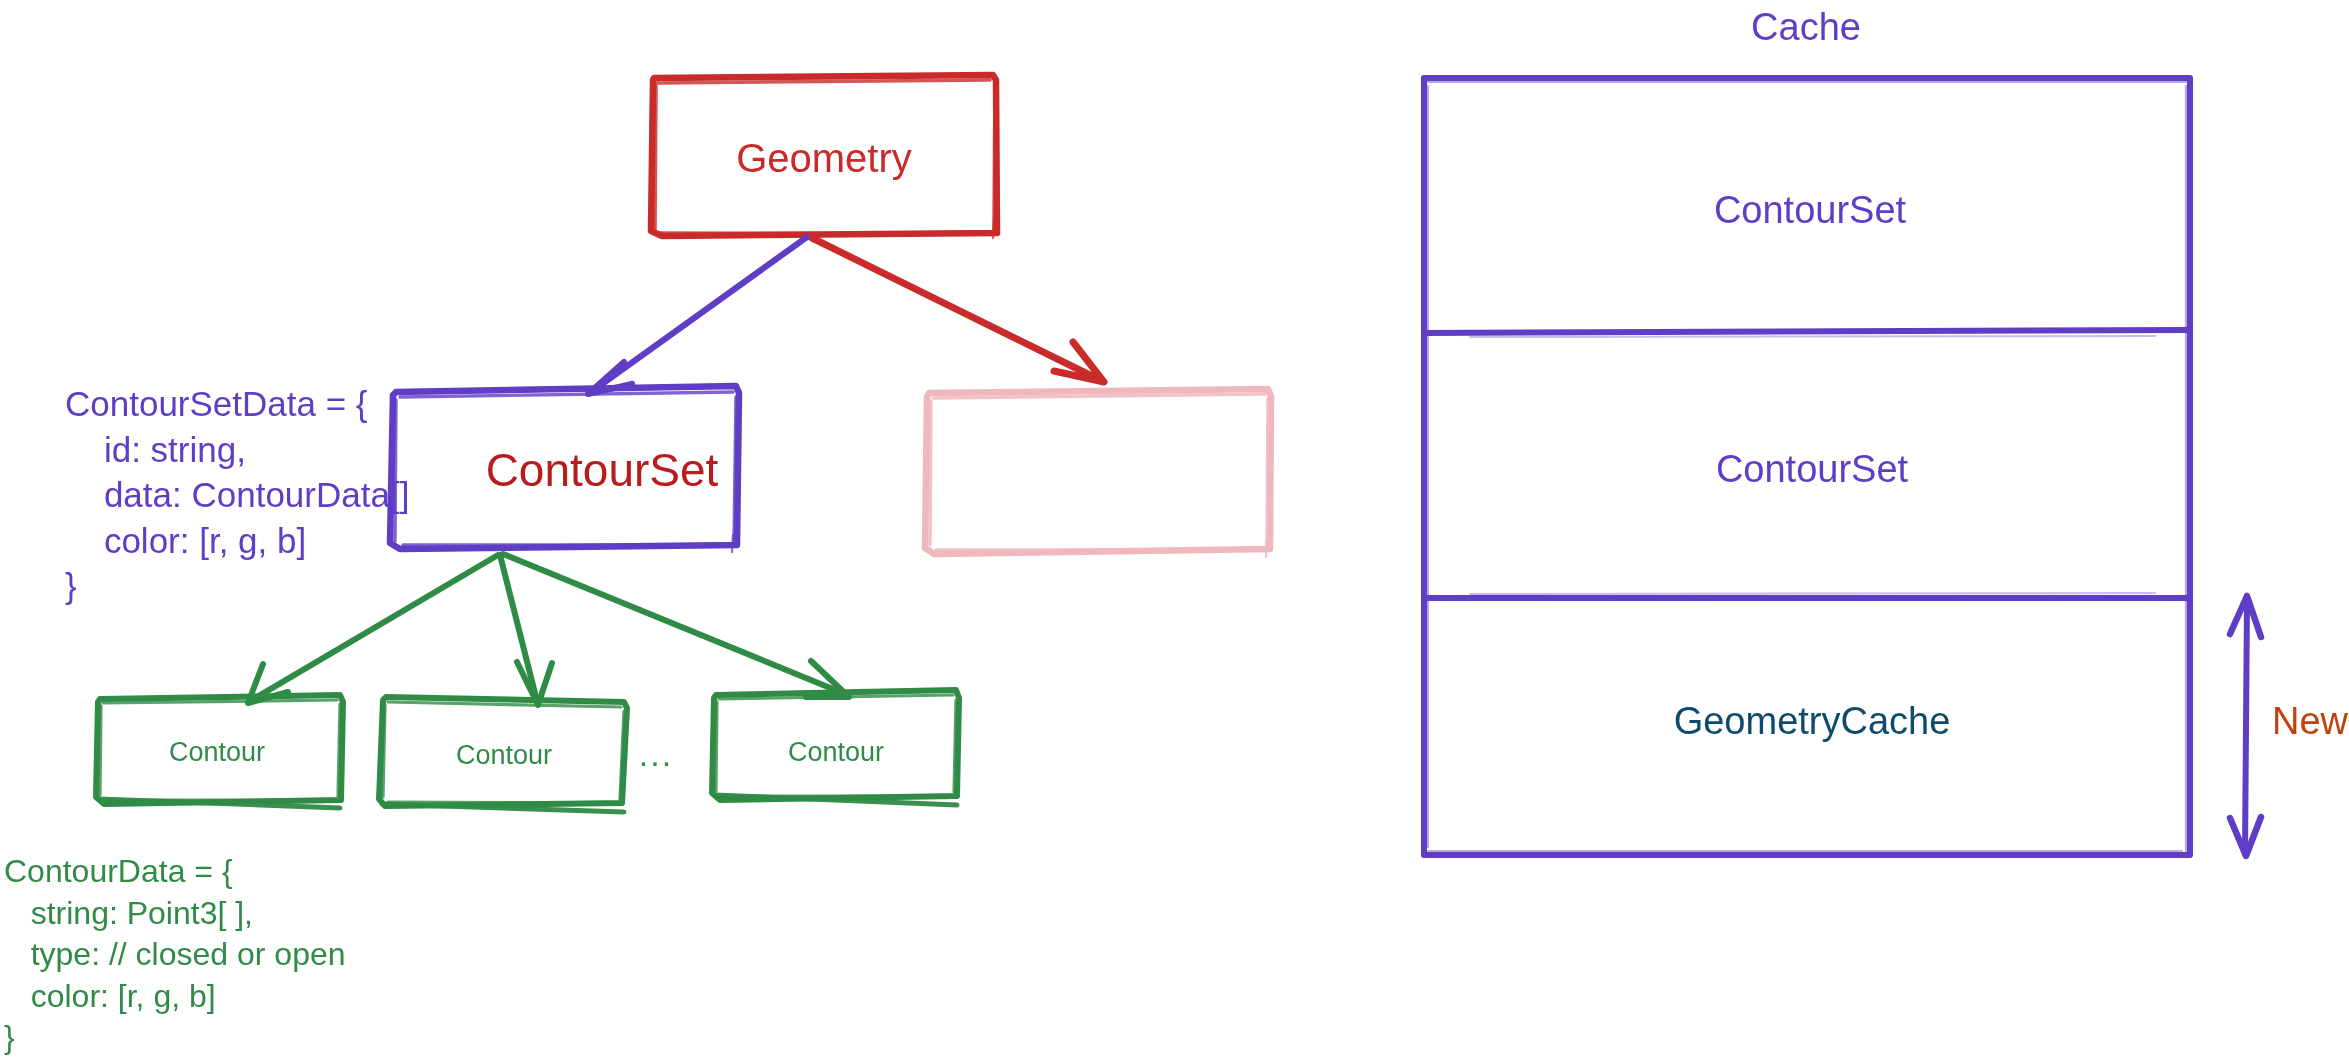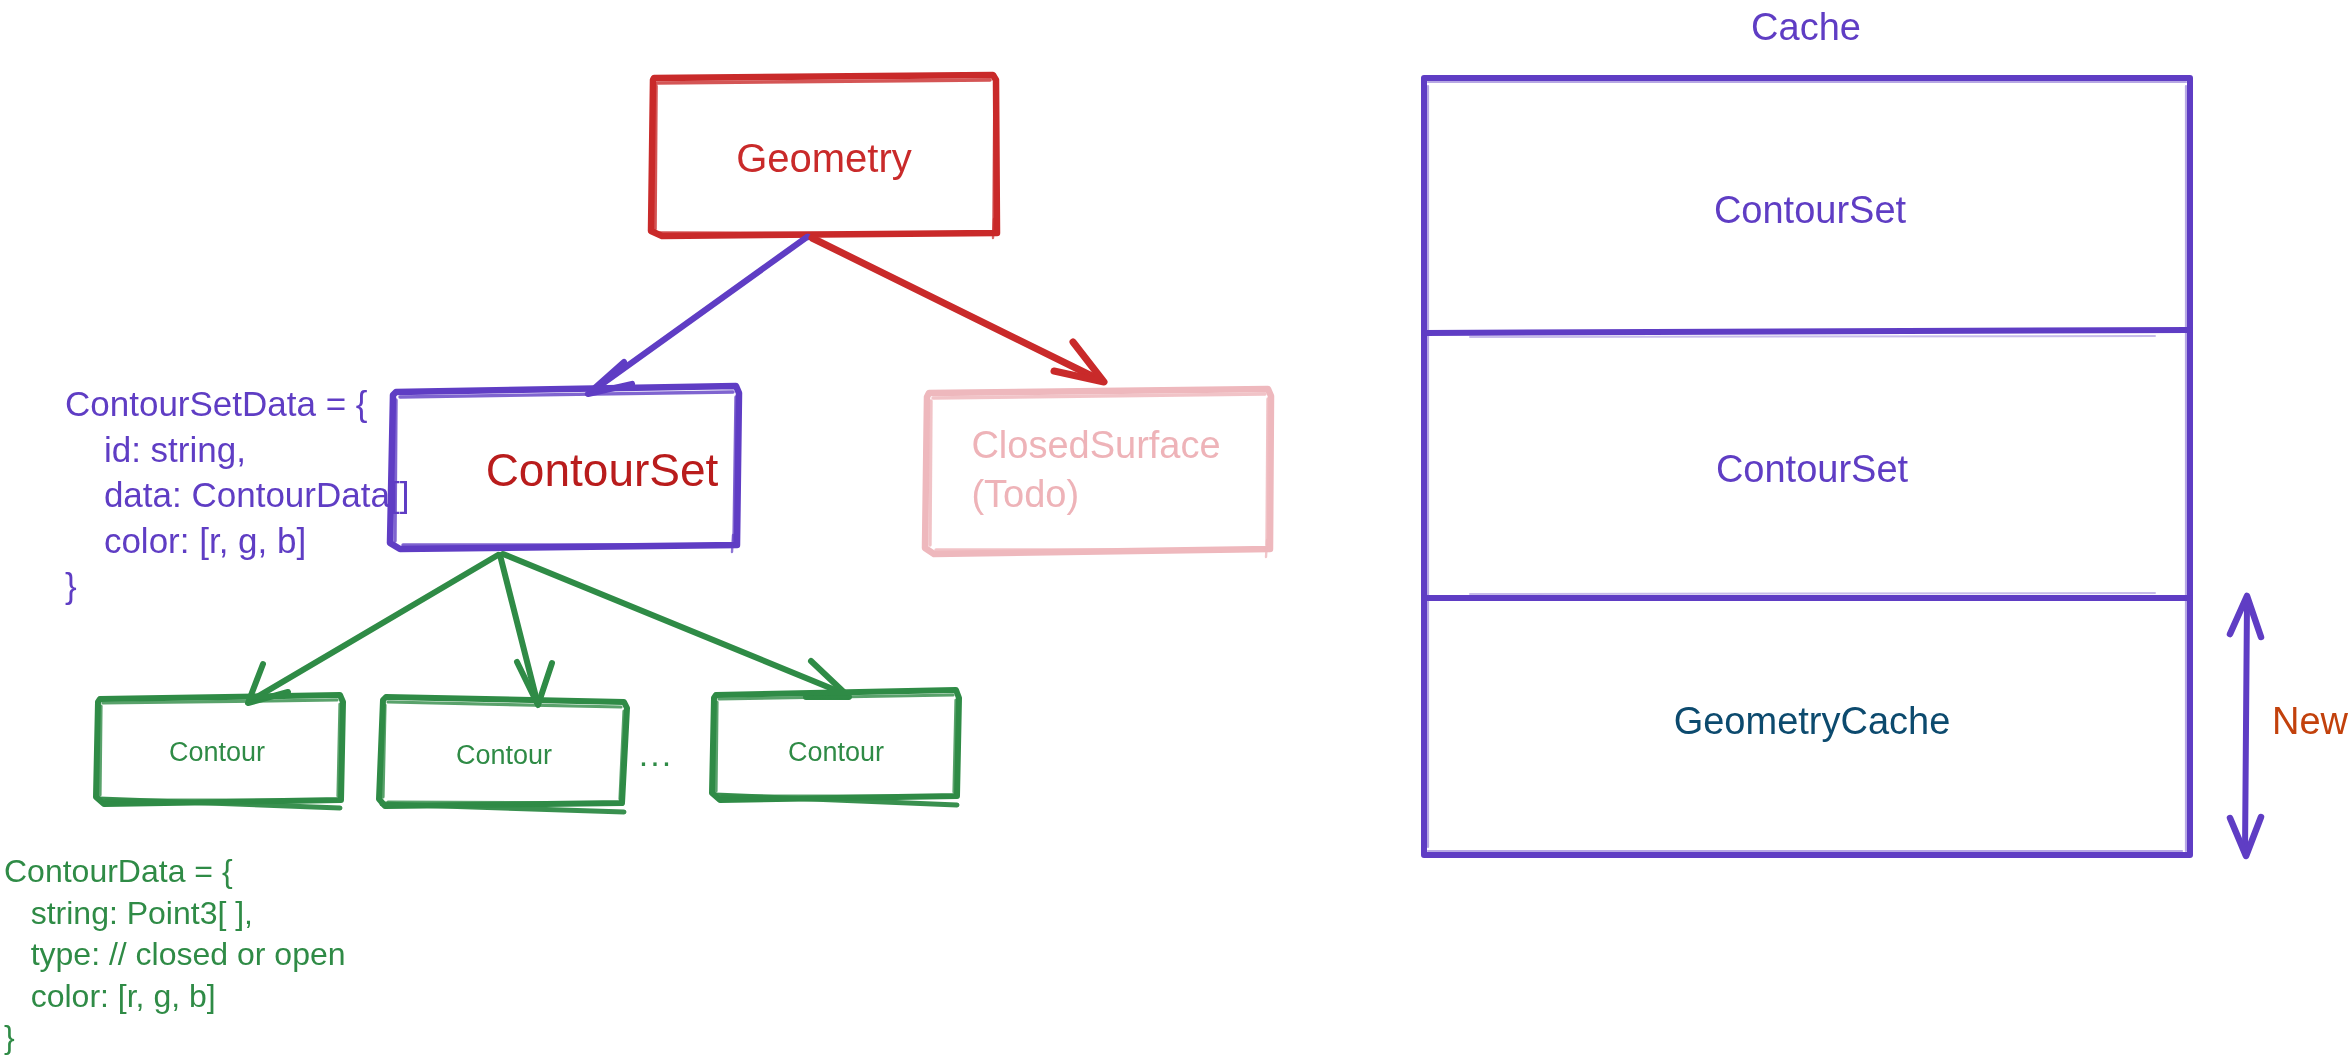--- a/index.html
+++ b/index.html
@@ -135,8 +135,6 @@
 
   <div class="lbl node-label" style="left:566px; top:470px; color:#b91c1c; font-size:46px;margin-left:36px;">ContourSet</div>
 
-  <div class="lbl node-label code-block" style="left:1096px; top:470px; color:#eeb3b8; font-size:38px;">ClosedSurface
-(Todo)</div>
 
   <div class="lbl node-label" style="left:217px; top:752px; color:#2f8b46; font-size:27px;">Contour</div>
   <div class="lbl node-label" style="left:504px; top:755px; color:#2f8b46; font-size:27px;">Contour</div>

